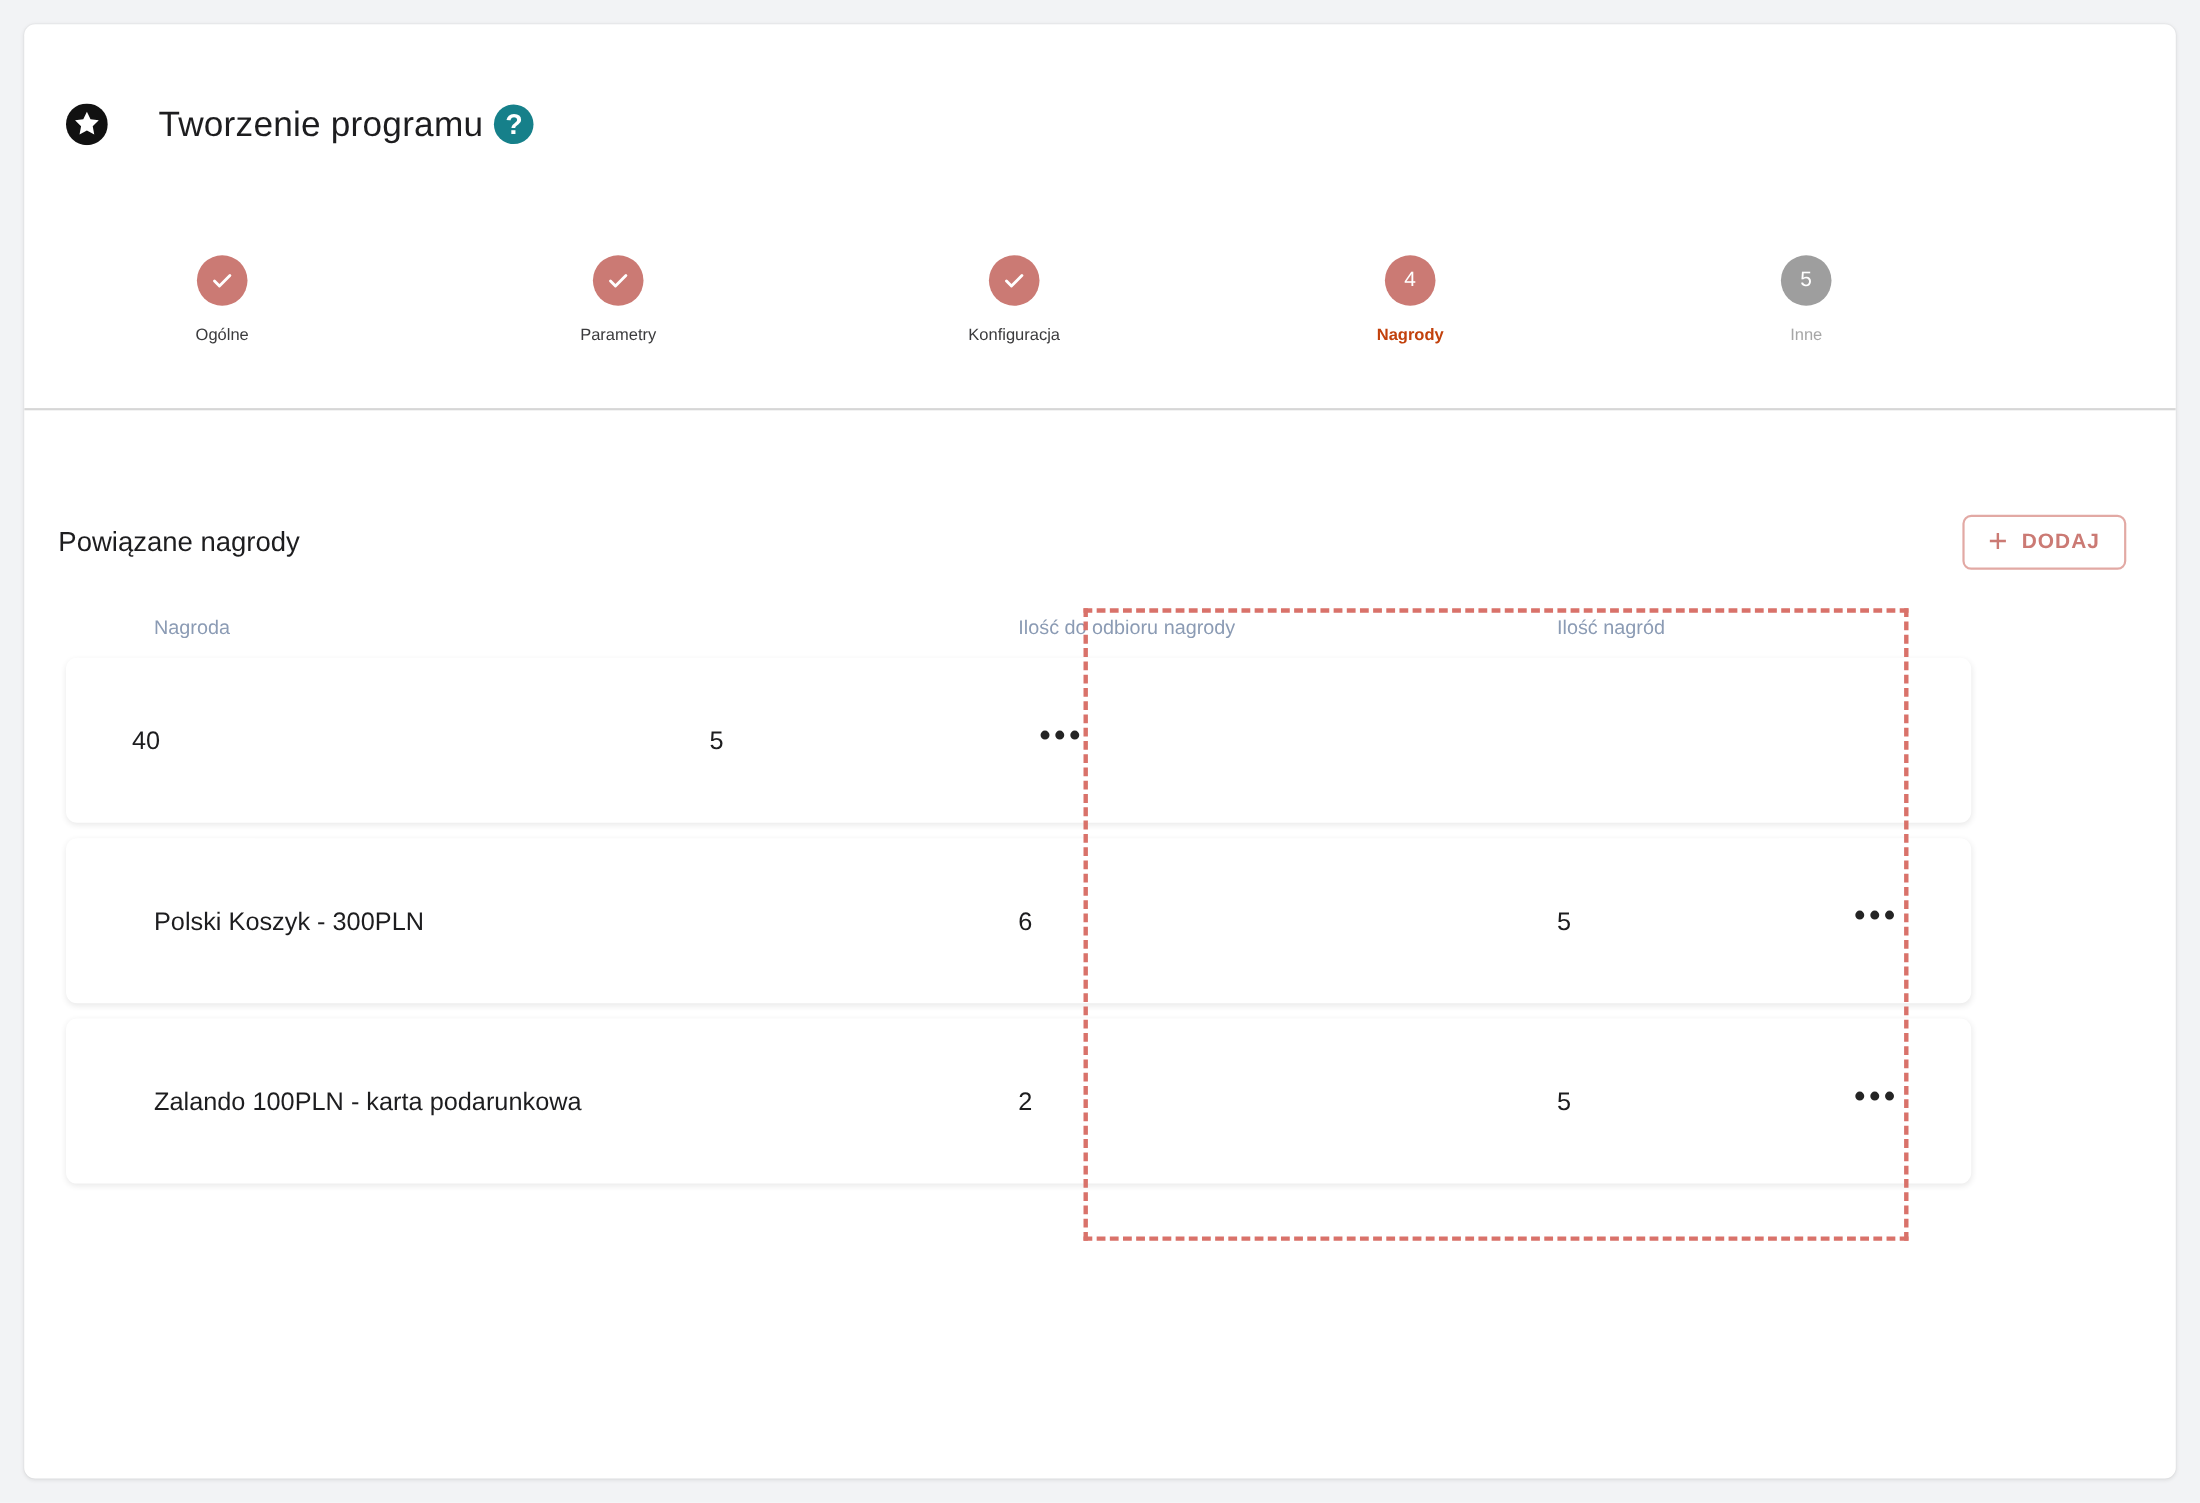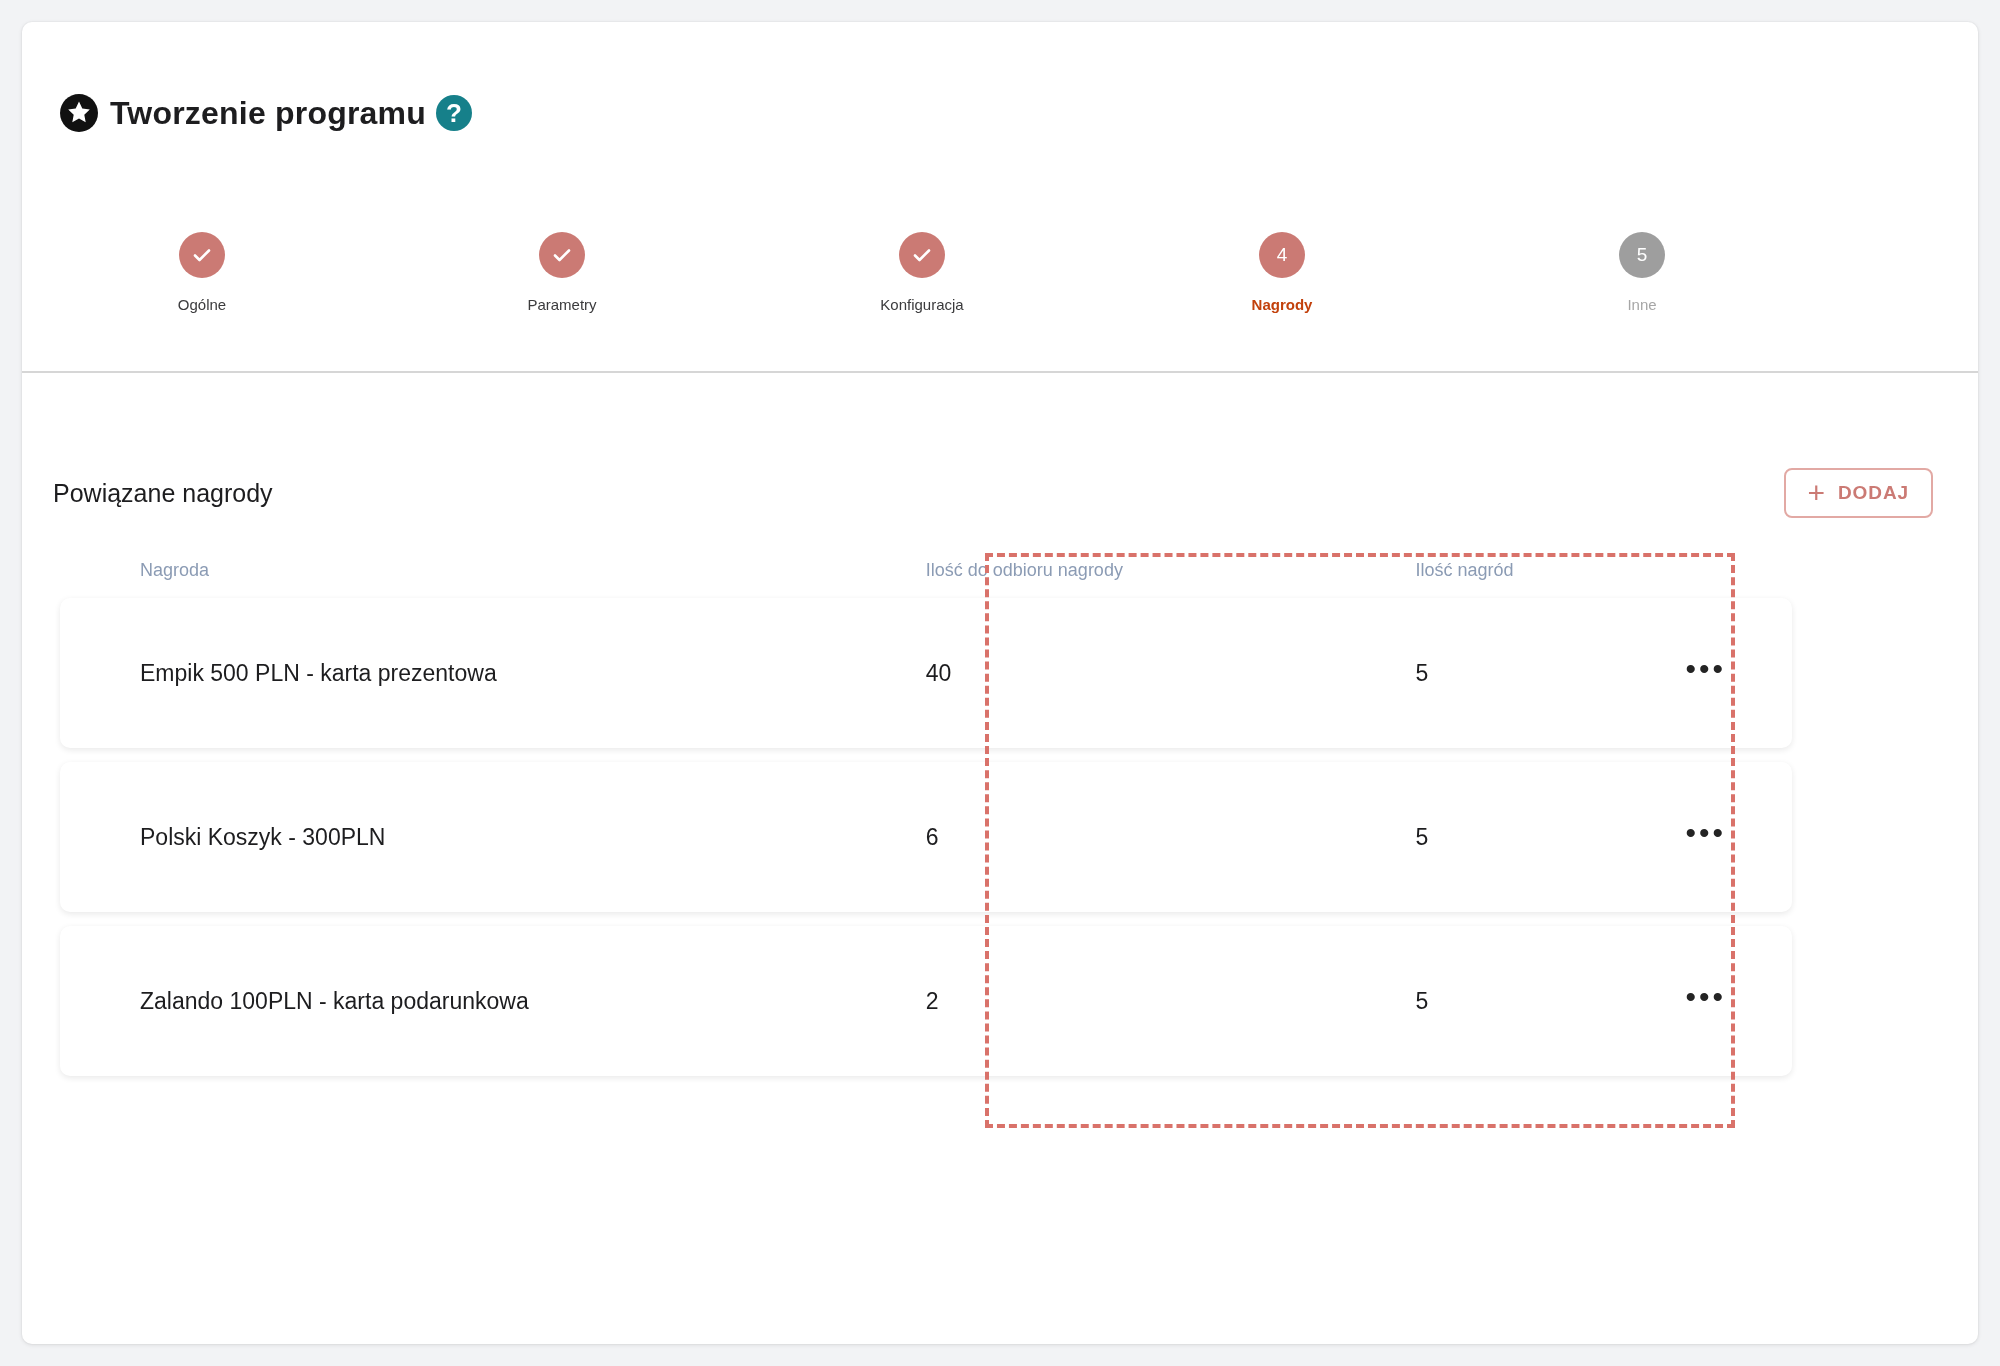--- a/index.html
+++ b/index.html
@@ -29,8 +29,9 @@
   }
   .star-icon { width: 38px; height: 38px; display: block; flex: 0 0 auto; }
   .title-text {
-    font-size: 32px; color: #1d1d1f; font-weight: 700; letter-spacing: .2px;
+    font-size: 32px; color: #1d1d1f; font-weight: 400; letter-spacing: .2px;
     white-space: nowrap;
+    margin-left: 34px;
   }
   .help-badge {
     width: 36px; height: 36px; border-radius: 50%;

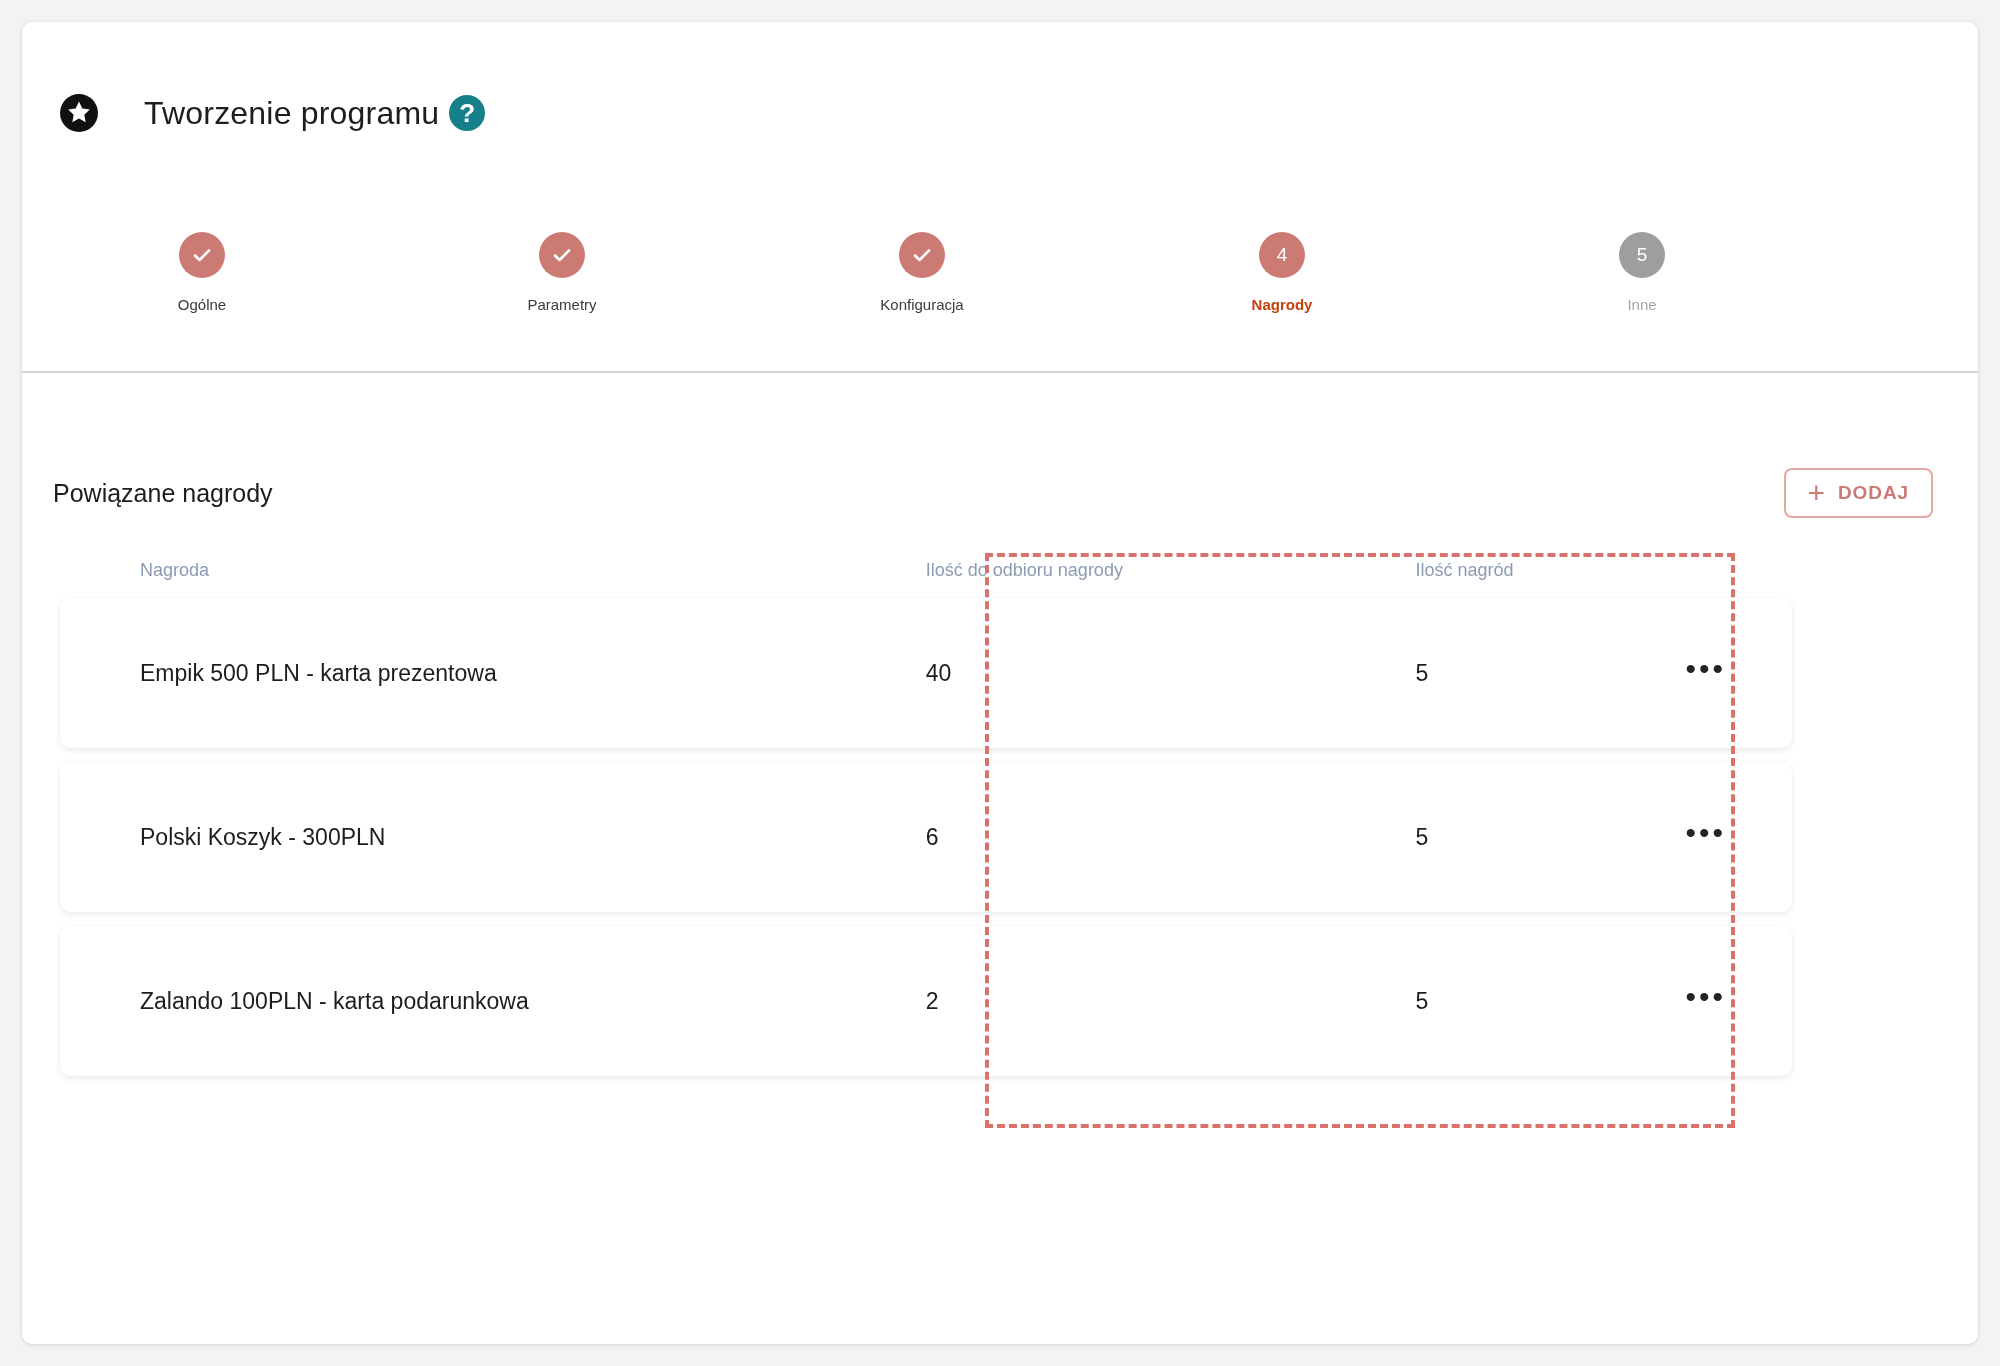--- a/index.html
+++ b/index.html
@@ -206,7 +206,6 @@
         </div>
 
         <div class="row">
-          <div class="col-name cell">Empik 500 PLN - karta prezentowa</div>
           <div class="col-qty cell">40</div>
           <div class="col-rew cell">5</div>
           <div class="col-menu"><span class="dots">•••</span></div>

